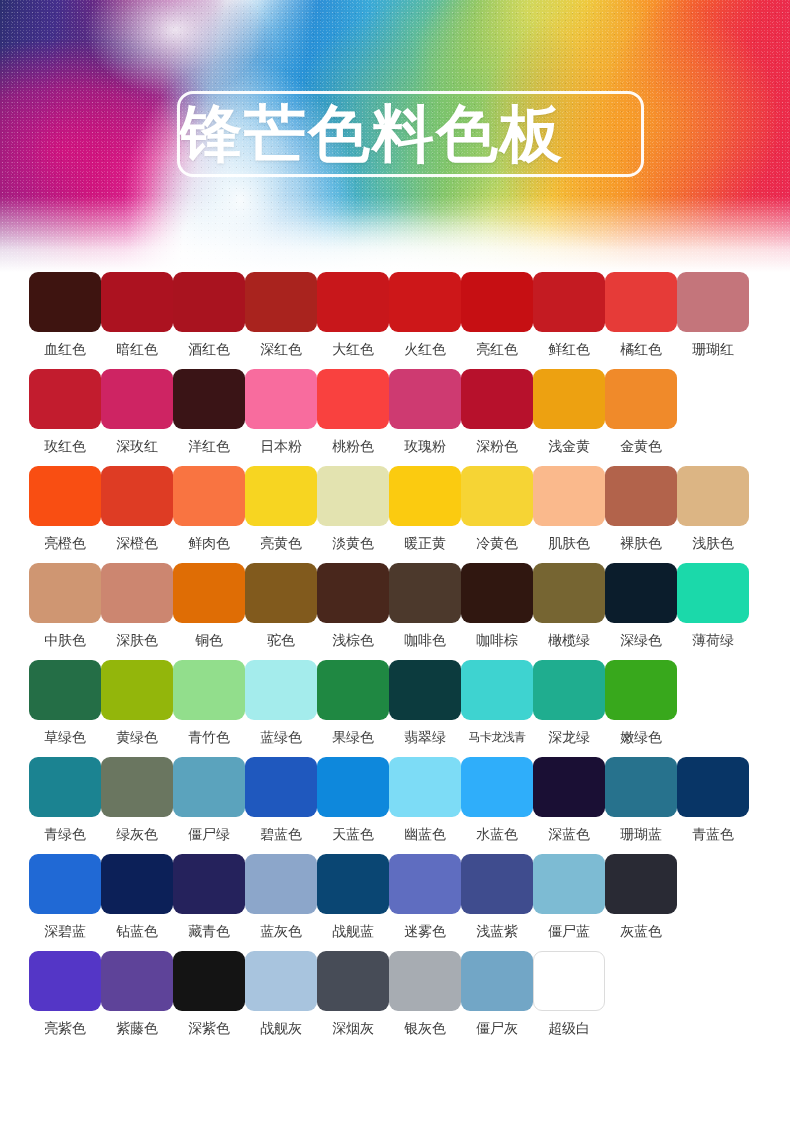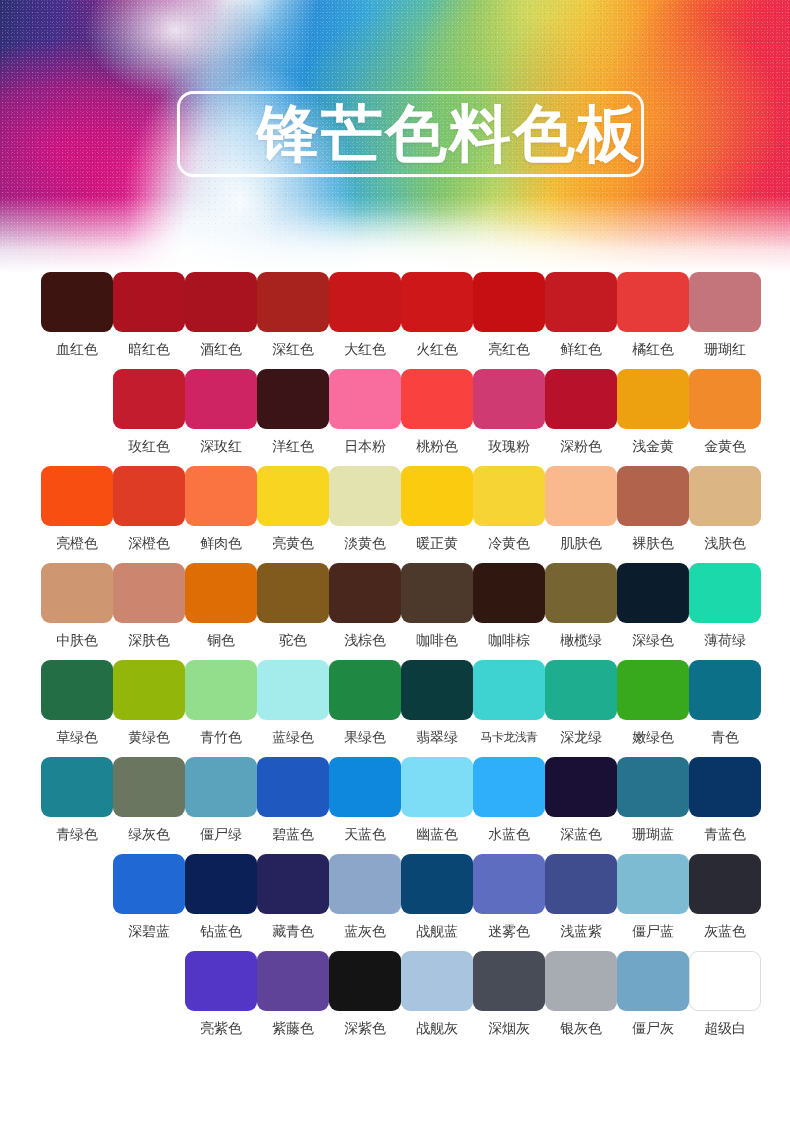--- a/index.html
+++ b/index.html
@@ -103,7 +103,7 @@
     border-radius: 16px;
     display: flex;
     align-items: center;
-    justify-content: flex-end;
+    justify-content: flex-start;
   }
   .title-text {
     color: #ffffff;

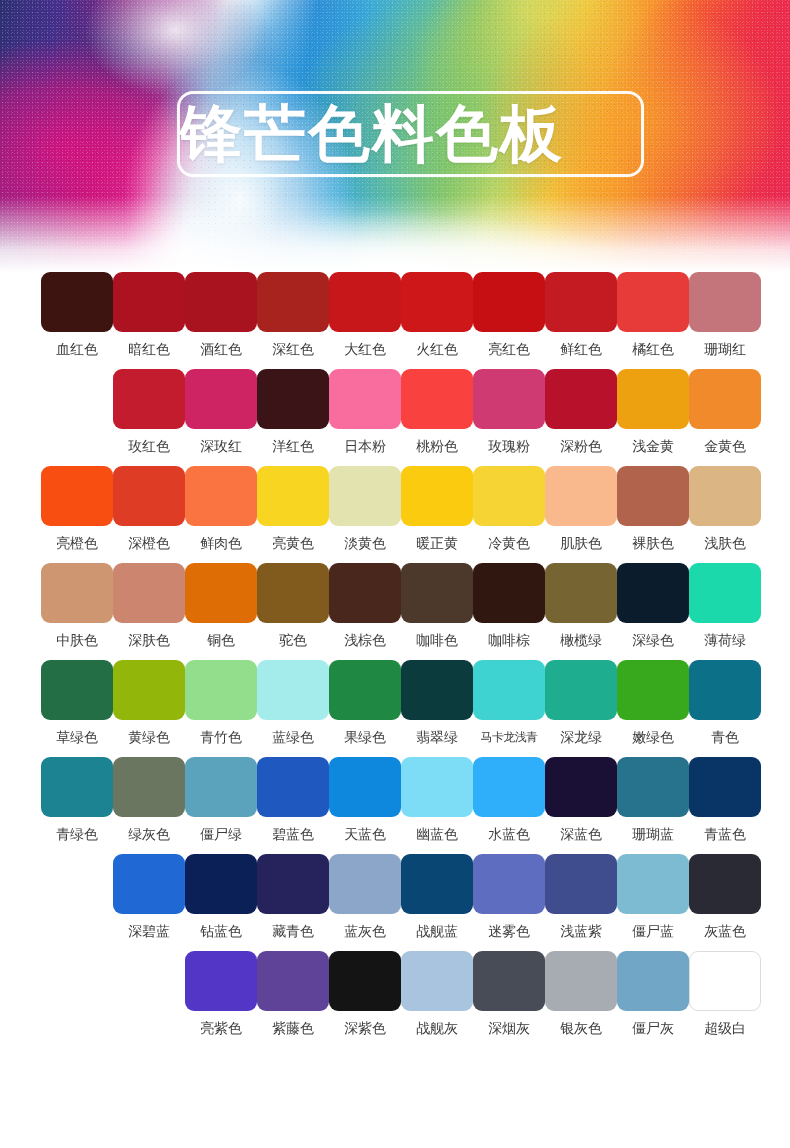--- a/index.html
+++ b/index.html
@@ -123,7 +123,7 @@
   }
   .row {
     display: flex;
-    justify-content: flex-end;
+    justify-content: flex-start;
     margin-bottom: 0;
   }
   .cell {

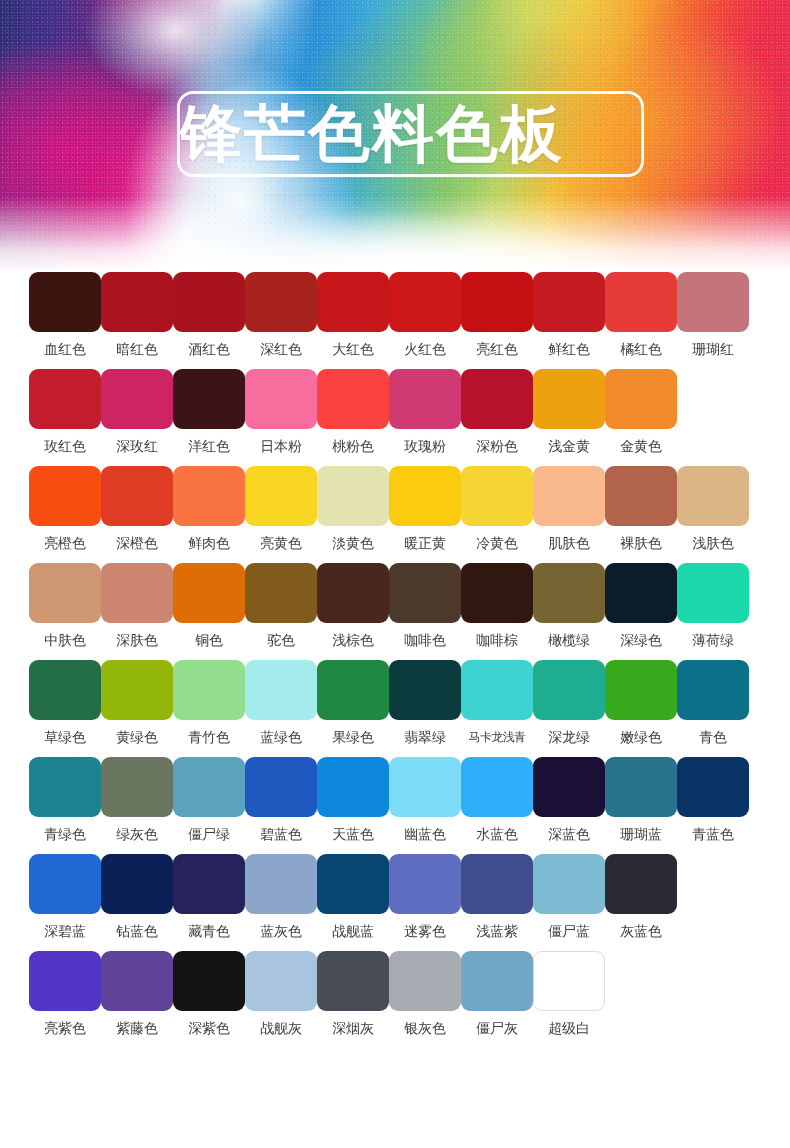--- a/index.html
+++ b/index.html
@@ -372,10 +372,6 @@
           <div class="chip" style="background: rgb(56, 168, 28);"></div>
           <div class="chip-label">嫩绿色</div>
         </div>
-        <div class="cell">
-          <div class="chip" style="background: rgb(12, 112, 137);"></div>
-          <div class="chip-label">青色</div>
-        </div>
       </div>
       <div class="row">
         <div class="cell">

